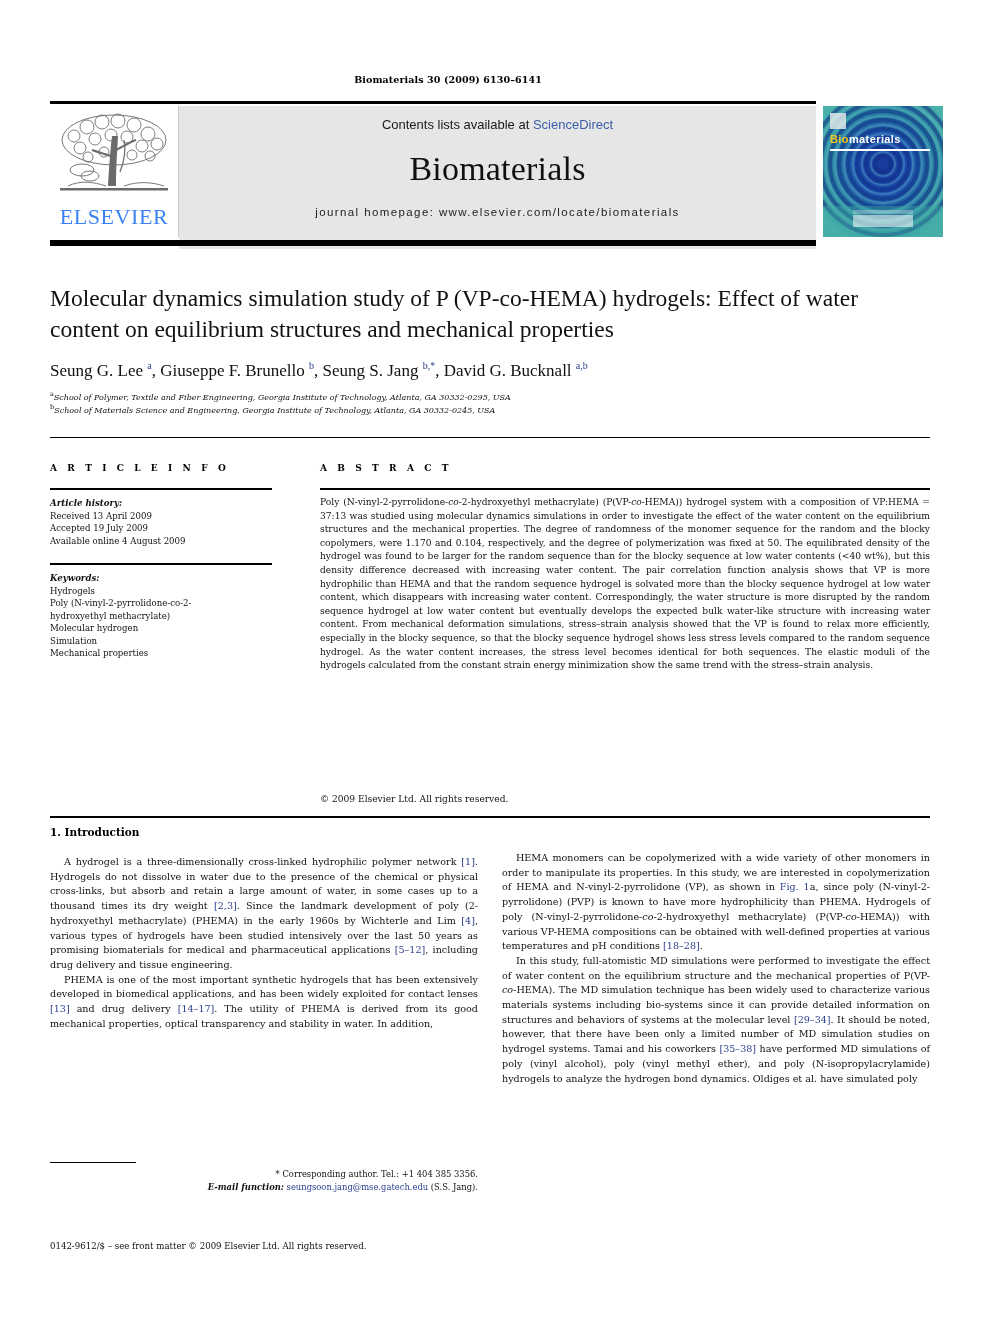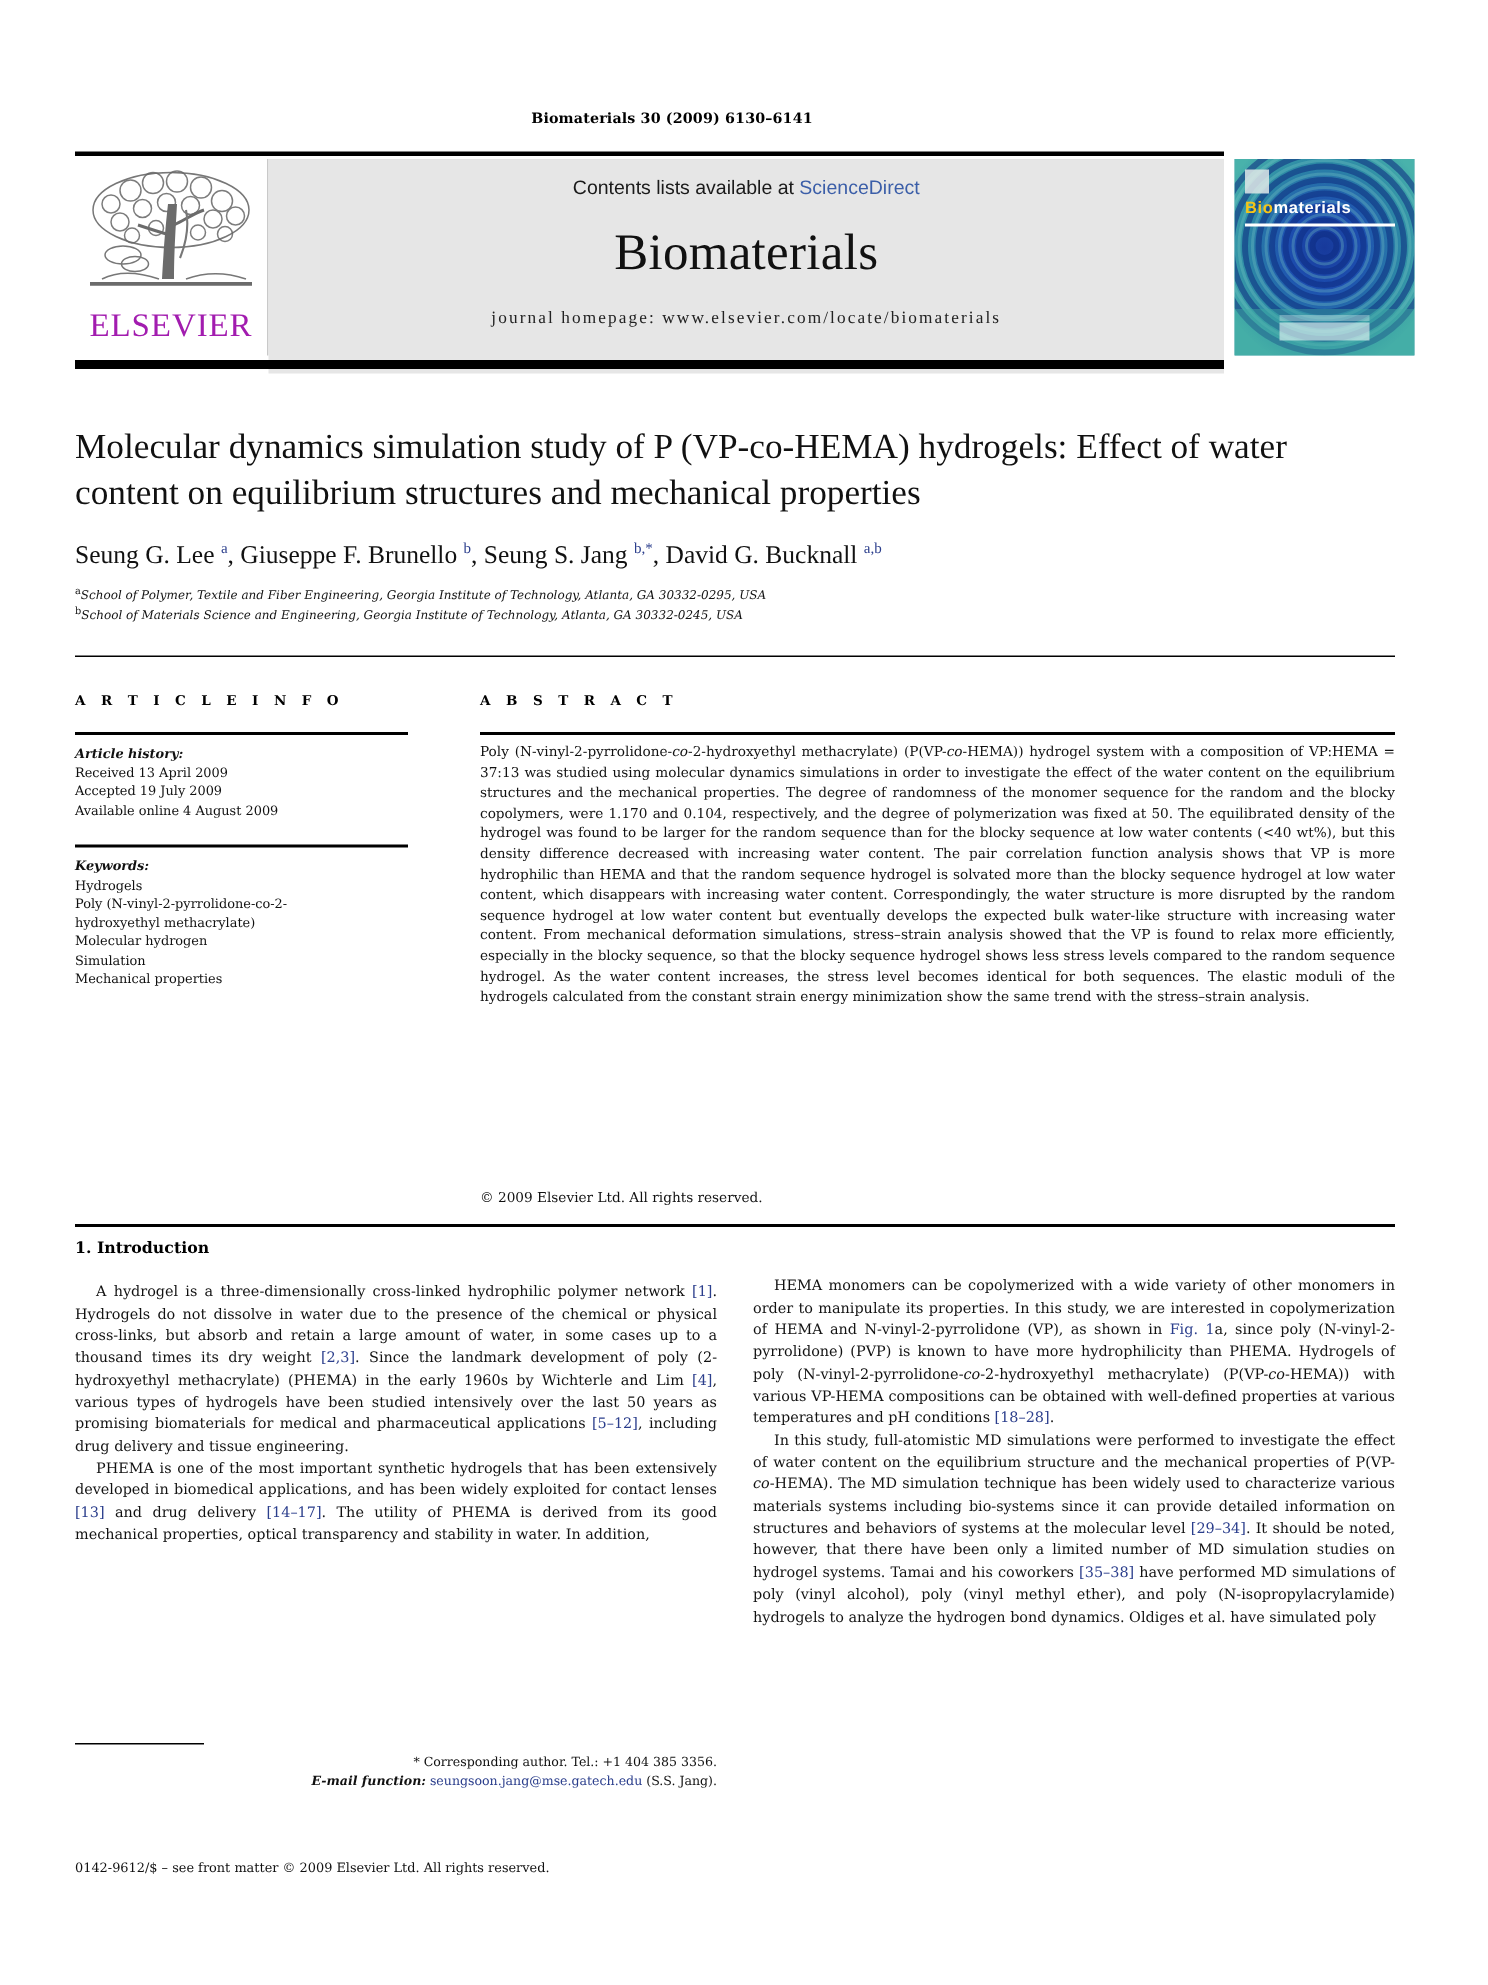--- a/index.html
+++ b/index.html
@@ -41,7 +41,7 @@
     text-align:center;
     font-family:"Liberation Serif", serif;
     font-size:22px; letter-spacing:.6px;
-    color:#a21caf;
+    color:#3b82f6;
   }
 
   .gray-band {

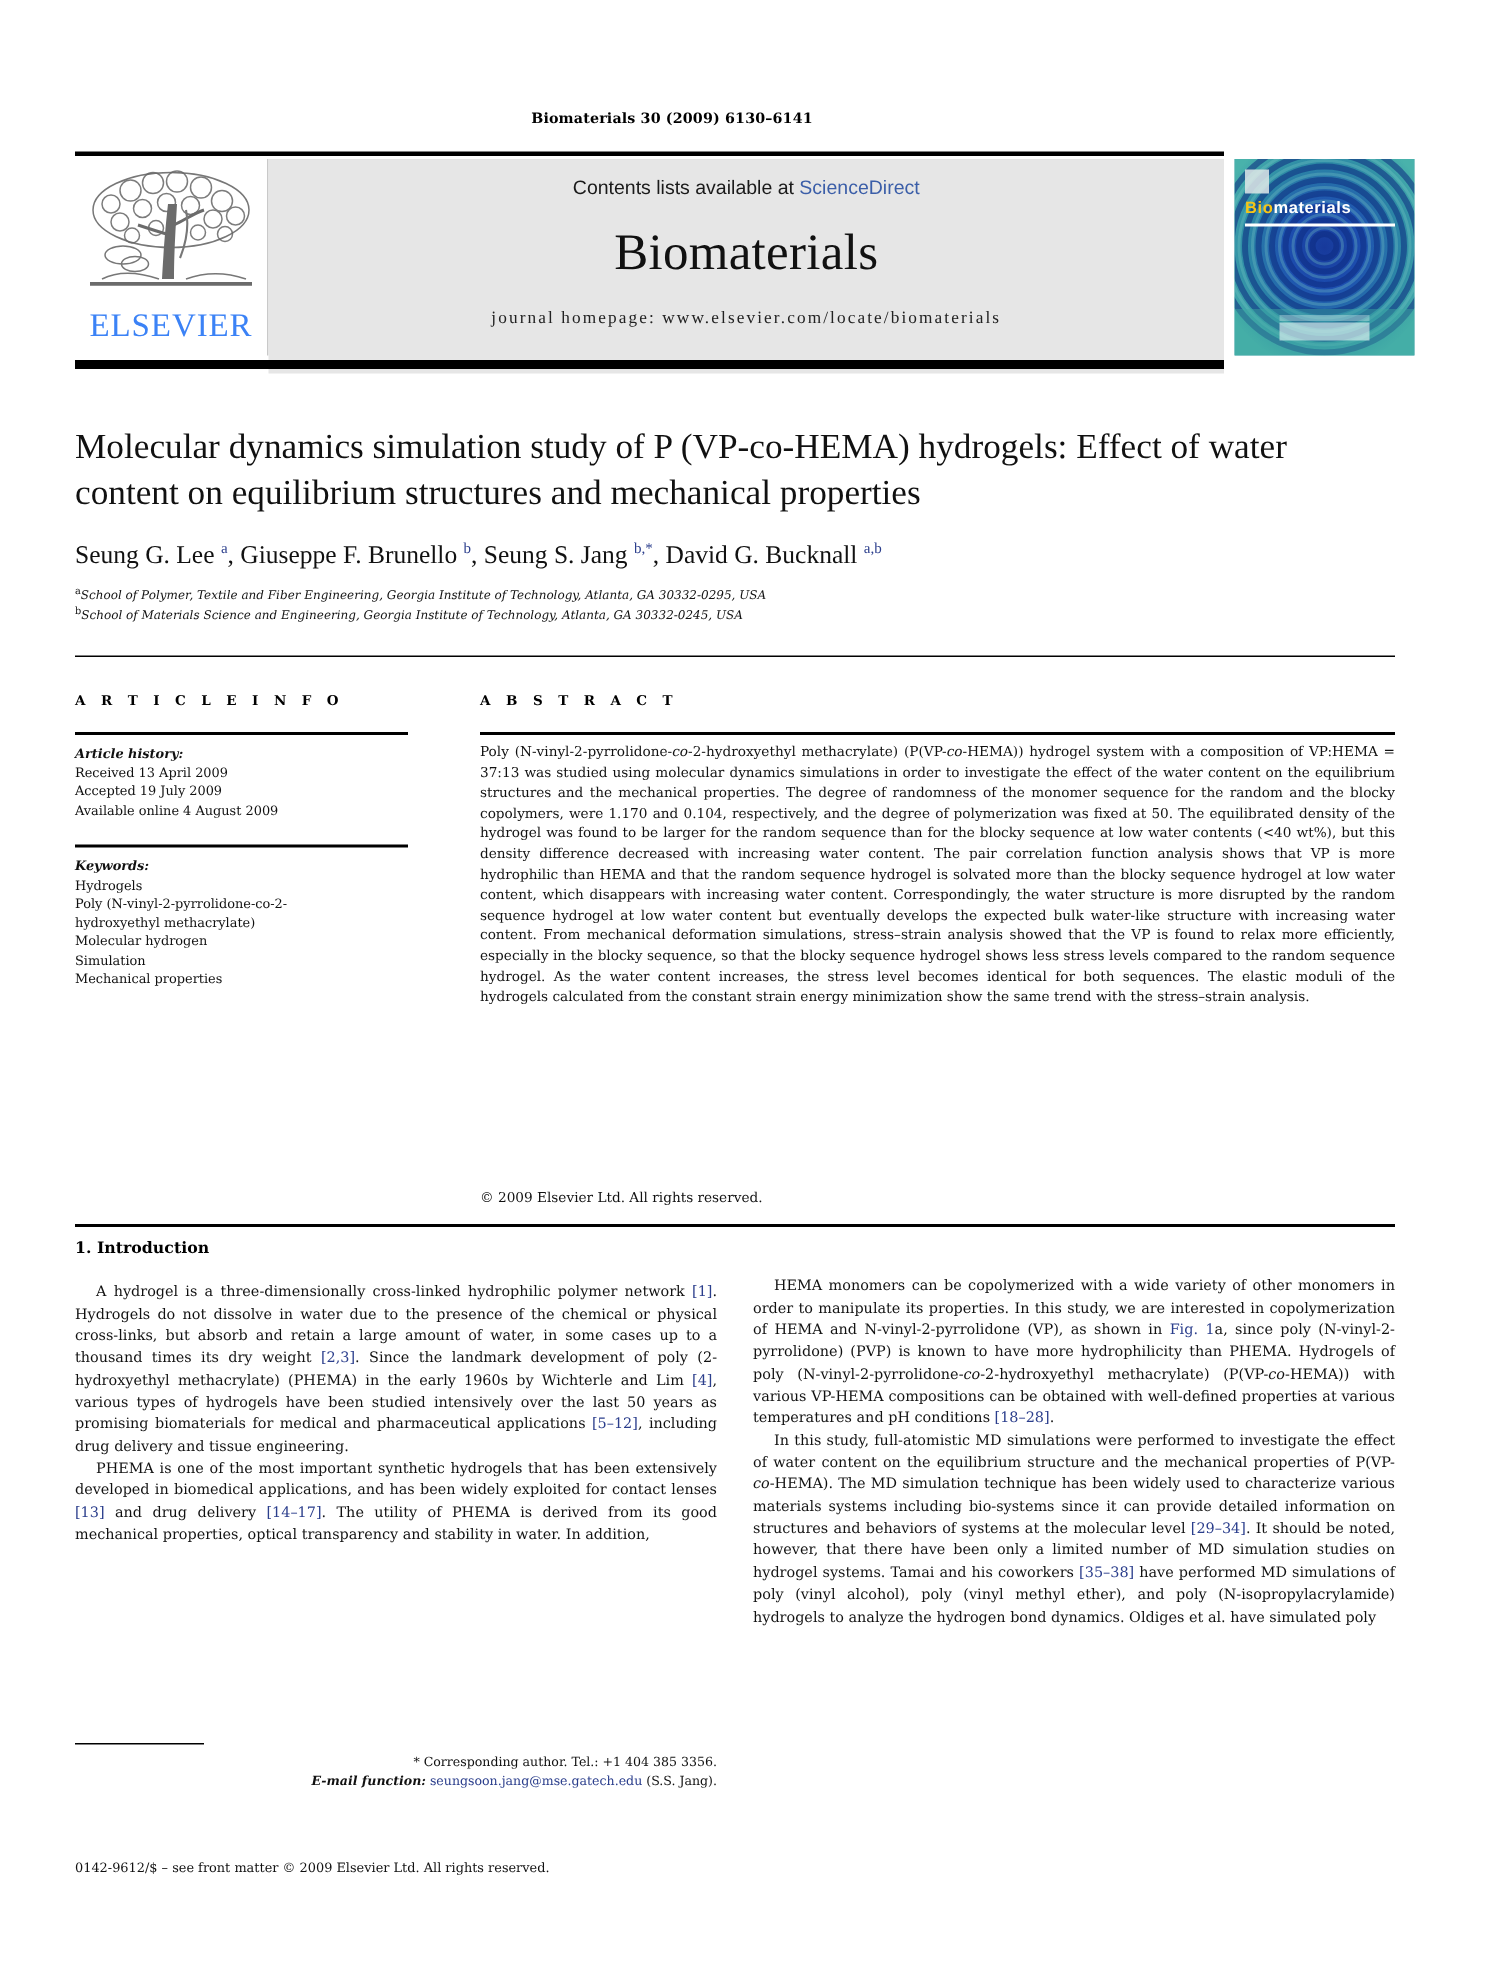--- a/index.html
+++ b/index.html
@@ -65,7 +65,7 @@
   .gray-band .homepage {
     position:absolute; top:100px; left:0; width:100%;
     text-align:center;
-    font-family:Liberation Serif, serif;
+    font-family:Liberation Sans, sans-serif;
     font-size:11.5px;
     letter-spacing:1.4px;
     color:#222;

